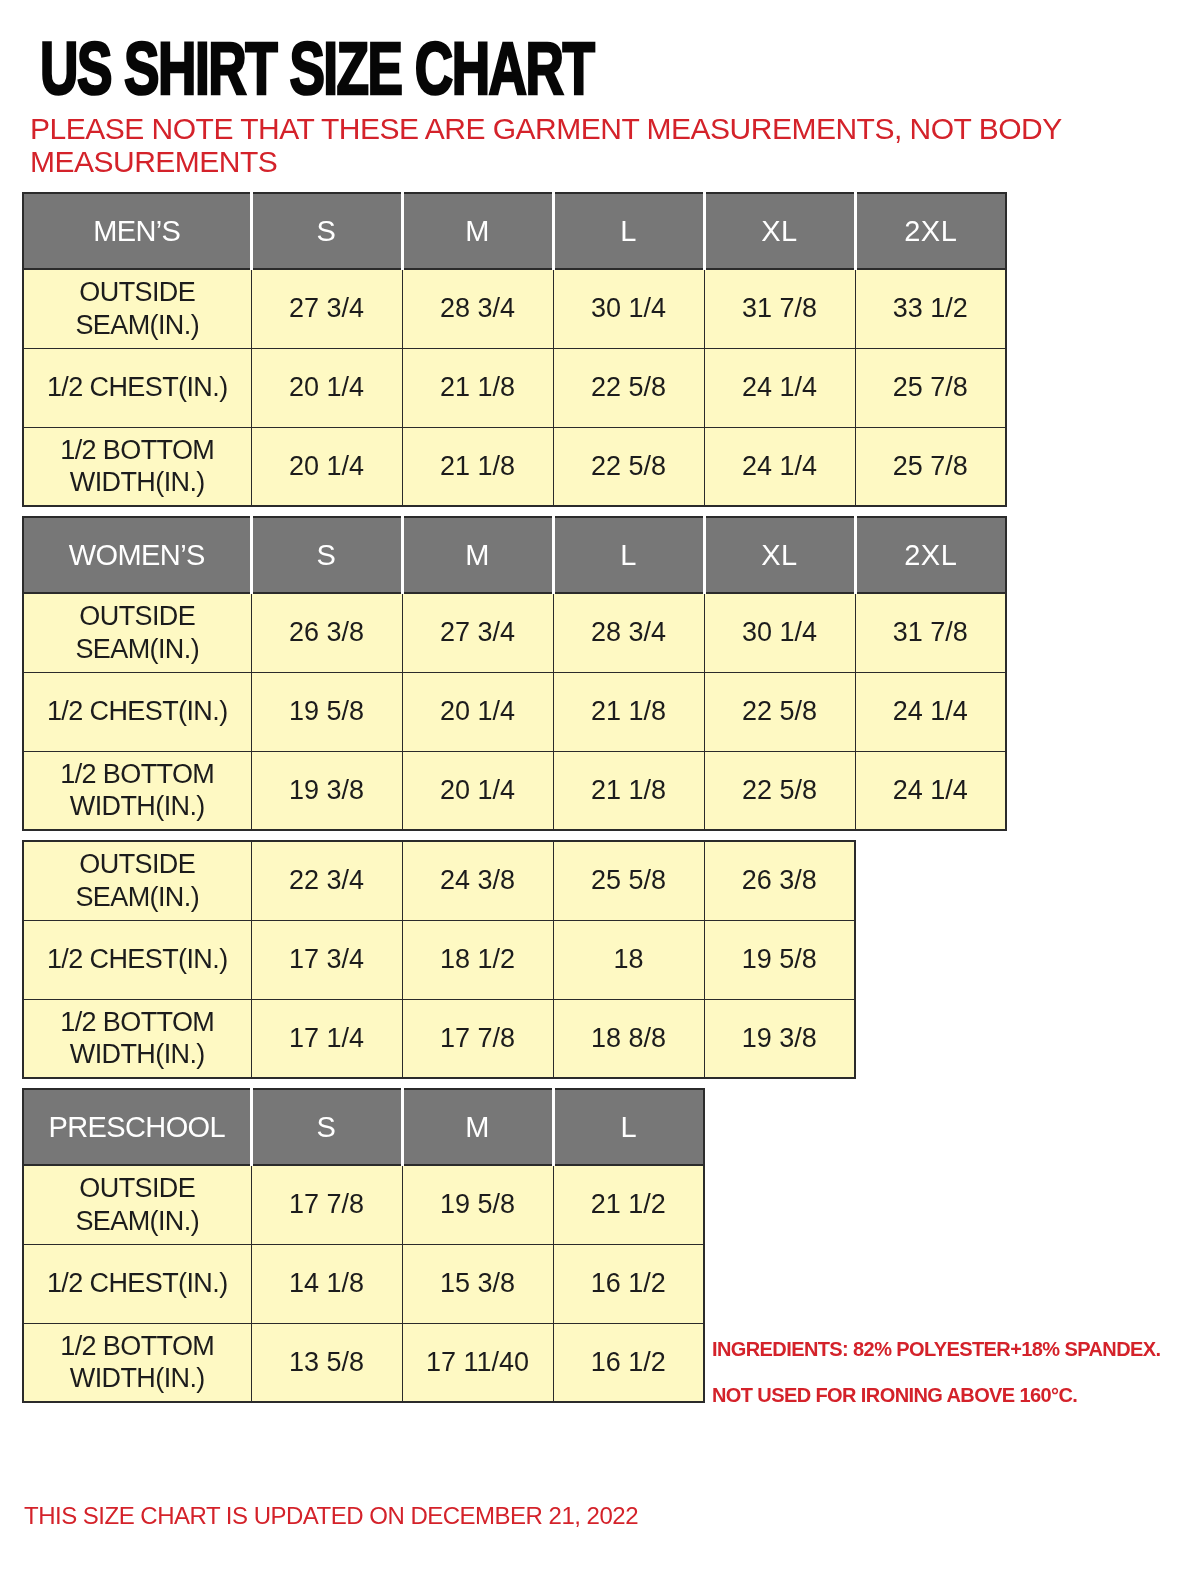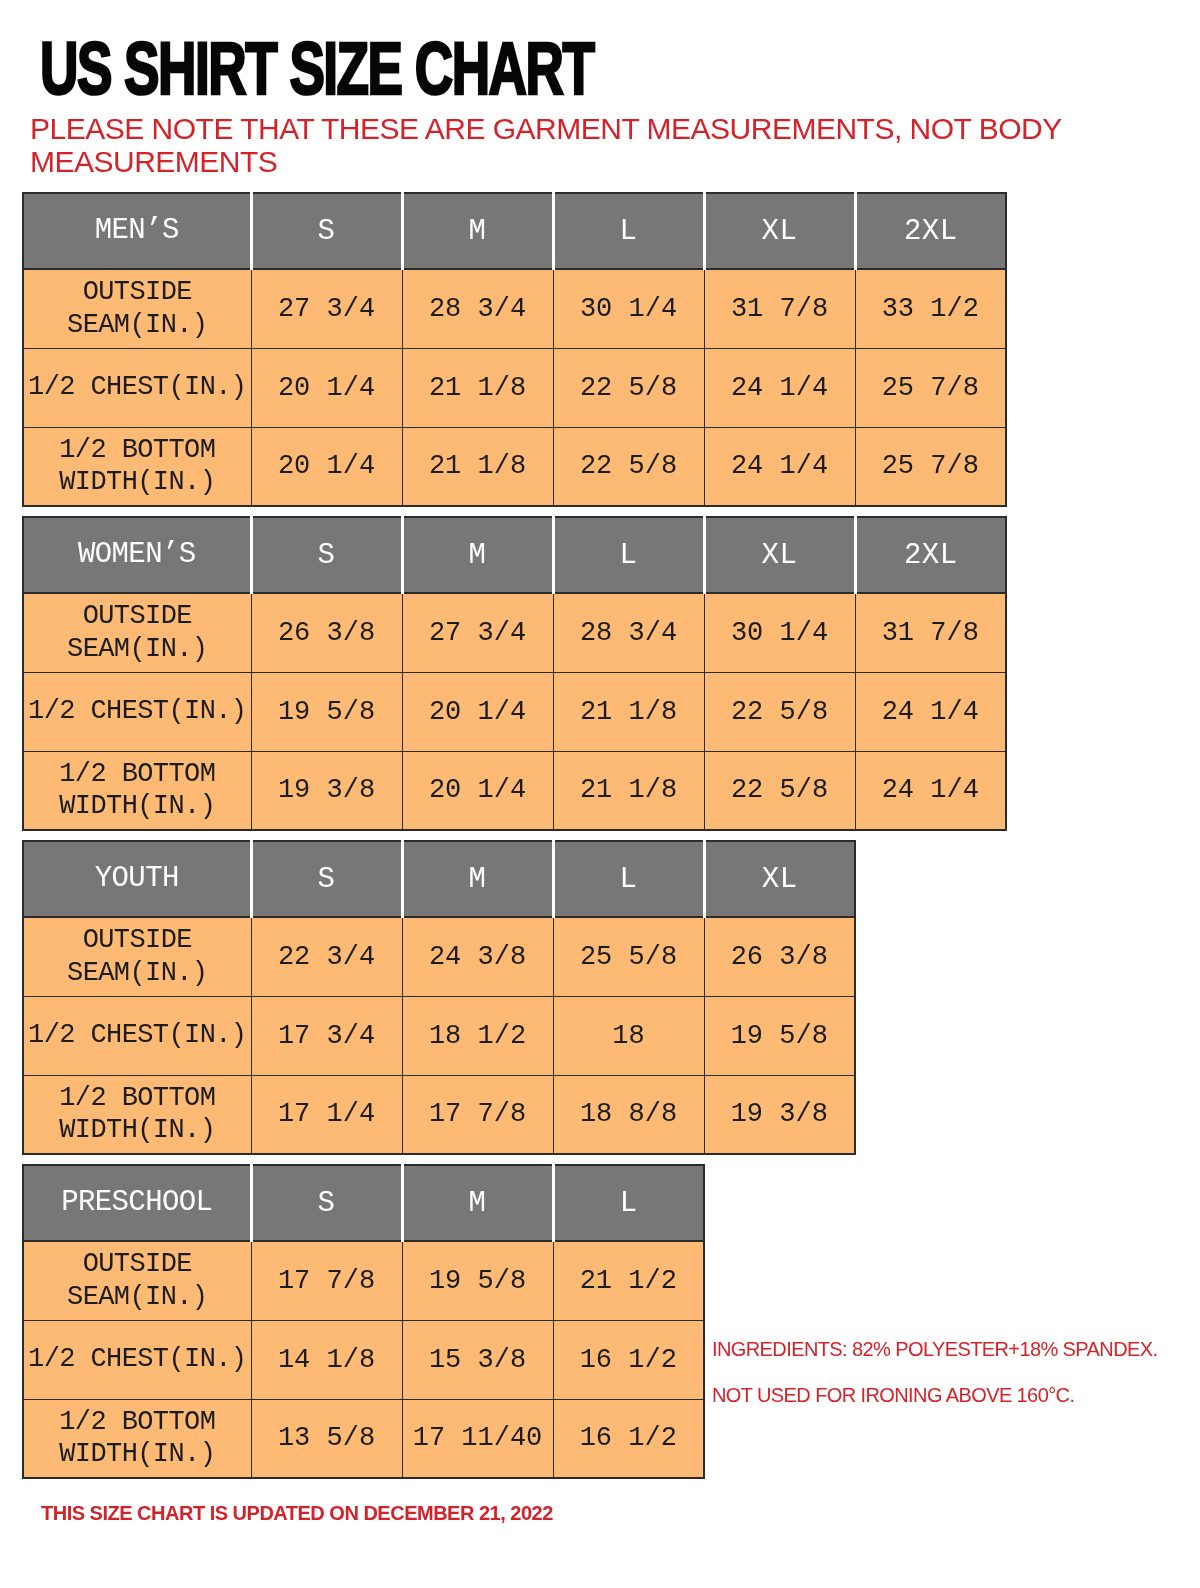--- a/index.html
+++ b/index.html
@@ -35,8 +35,7 @@
     border-collapse:collapse;
     margin:9px 0 0 22px;
     border:2px solid var(--border);
-    background:#fdba74;
-    font-family:Liberation Mono, monospace;
+    background:#fef9c3;
   }
   .size-table th {
     background:var(--gray);

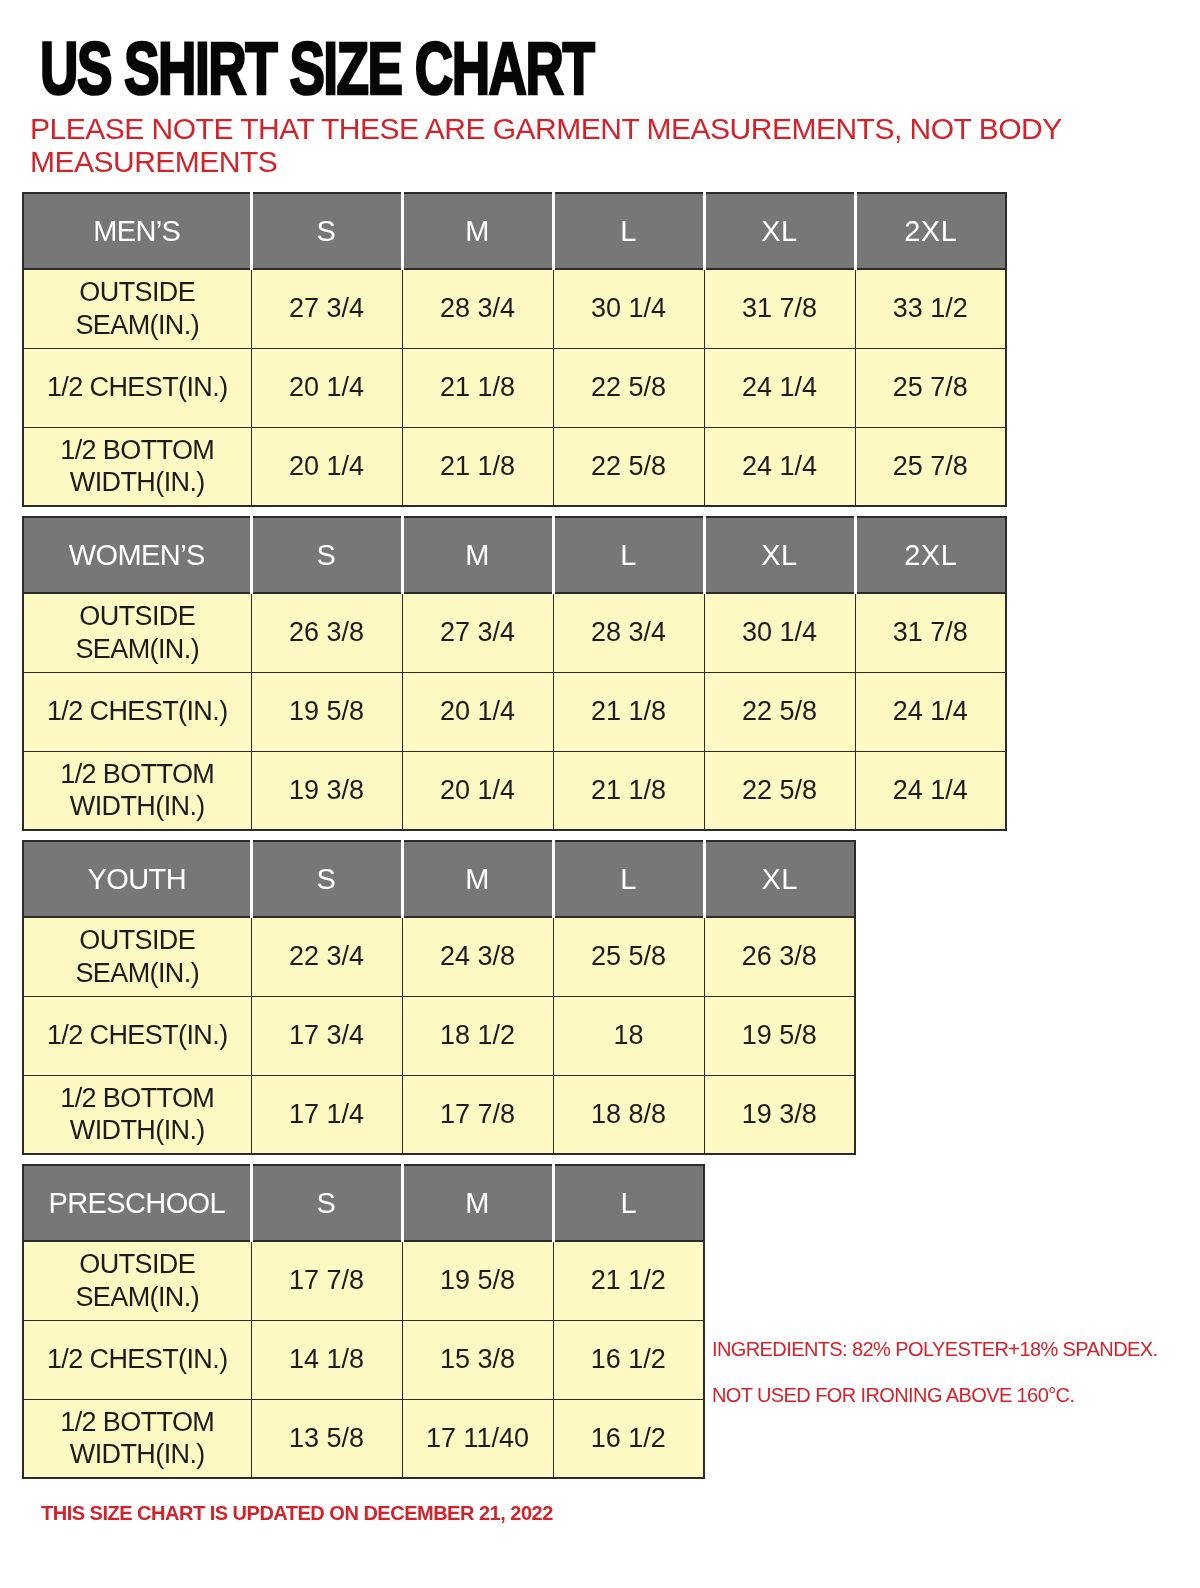--- a/index.html
+++ b/index.html
@@ -154,13 +154,6 @@
       <table class="size-table">
         <tbody>
           <tr>
-            <th class="label-col">YOUTH</th>
-            <th class="size-col">S</th>
-            <th class="size-col">M</th>
-            <th class="size-col">L</th>
-            <th class="size-col">XL</th>
-          </tr>
-          <tr>
             <td class="label-col">OUTSIDE SEAM(IN.)</td>
             <td class="value-cell">22 3/4</td>
             <td class="value-cell">24 3/8</td>

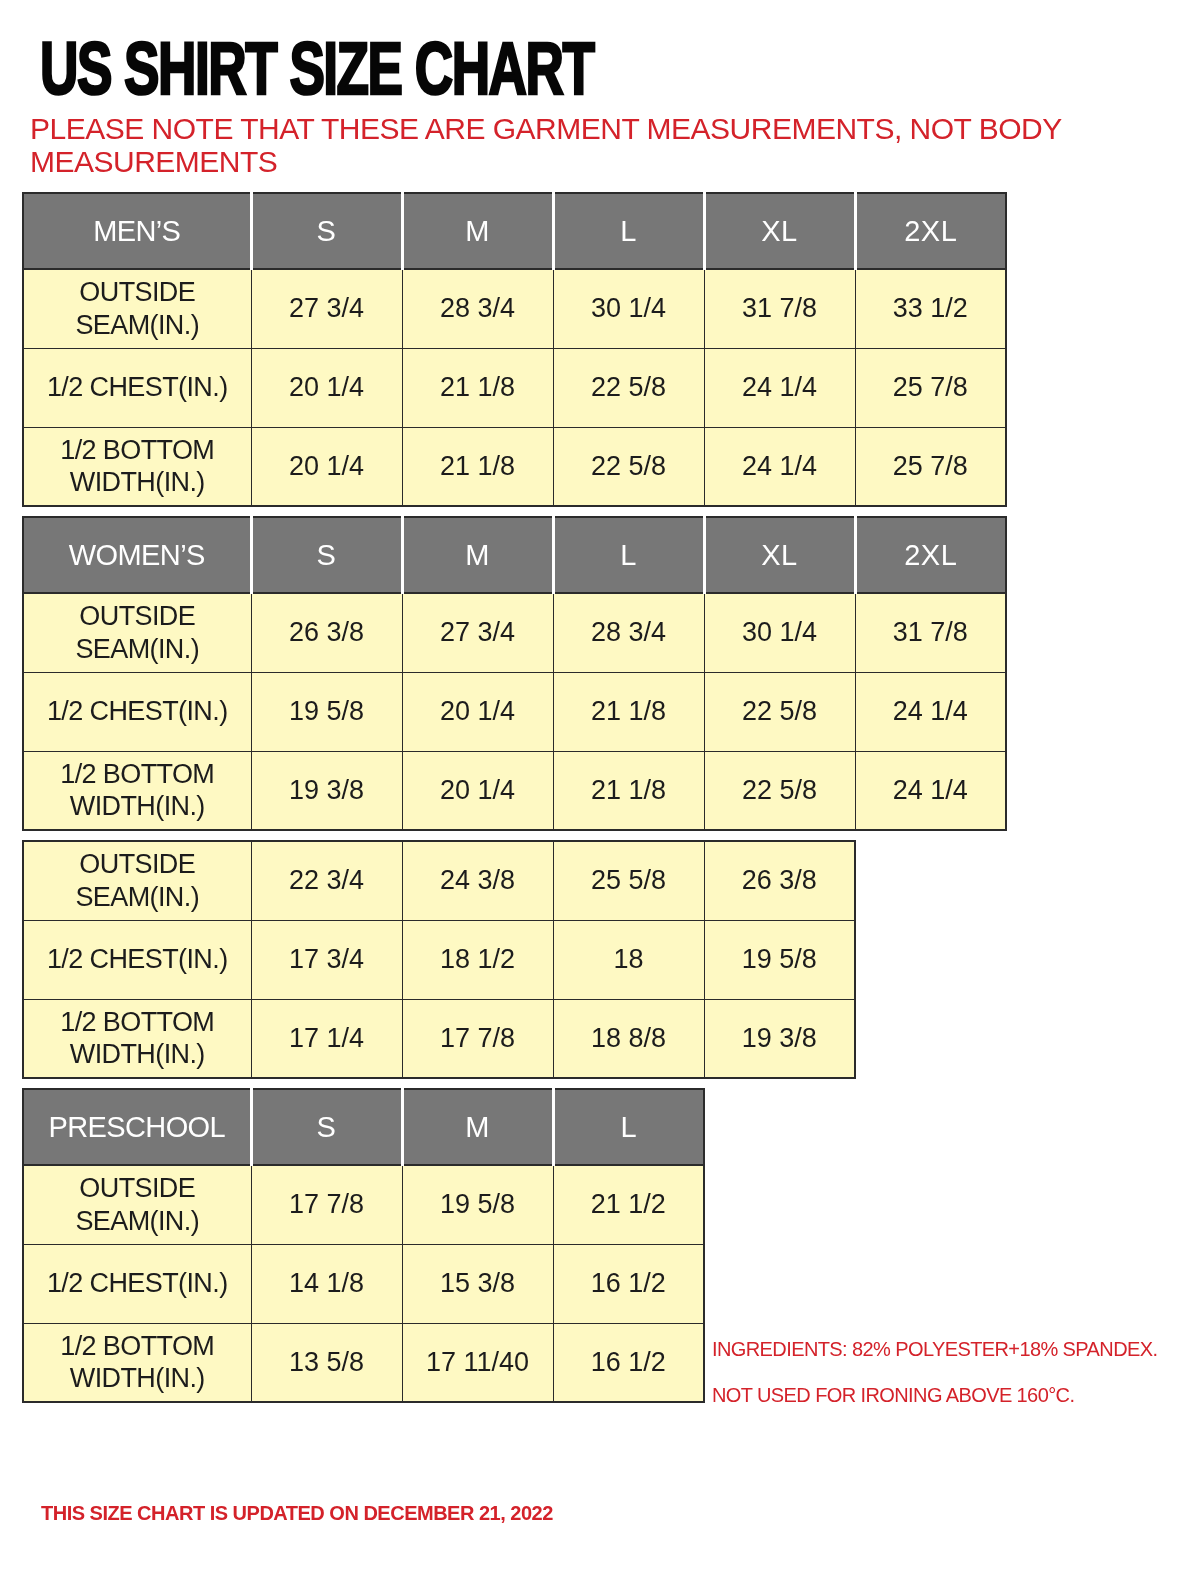--- a/index.html
+++ b/index.html
@@ -59,7 +59,7 @@
   .ingredients {
     position:absolute; left:712px; top:1326px;
     color:var(--red);
-    font-weight:normal;
+    font-weight:bold;
     font-size:20px; letter-spacing:-0.6px;
     white-space:nowrap;
   }

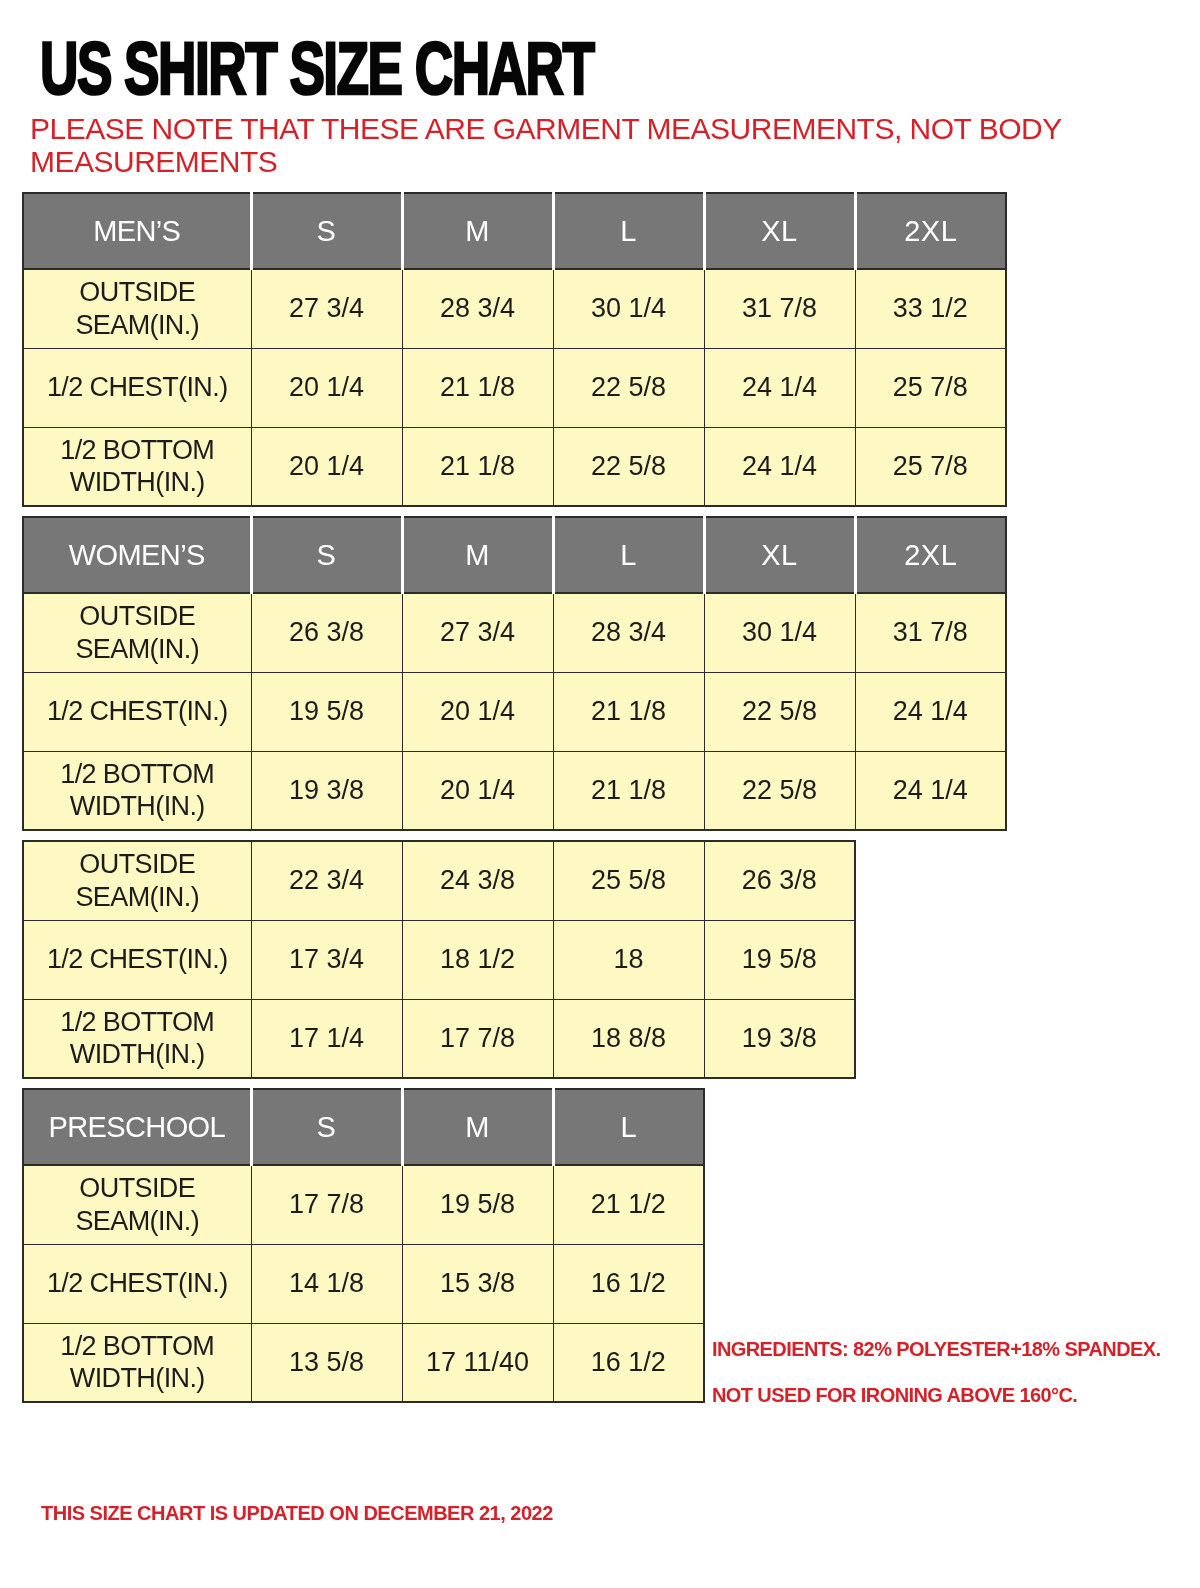--- a/index.html
+++ b/index.html
@@ -65,11 +65,10 @@
   }
   .ingredients .ing-line { height:46px; display:flex; align-items:center; }
   .footer {
-    position:absolute; left:41px; top:1502px;
-    font-size:20px; letter-spacing:-0.5px;
+    position:absolute; left:24px; top:1502px;
+    font-size:24px; letter-spacing:-0.5px;
     color:var(--red);
     white-space:nowrap;
-    font-weight:bold;
   }
 </style>
 </head>

